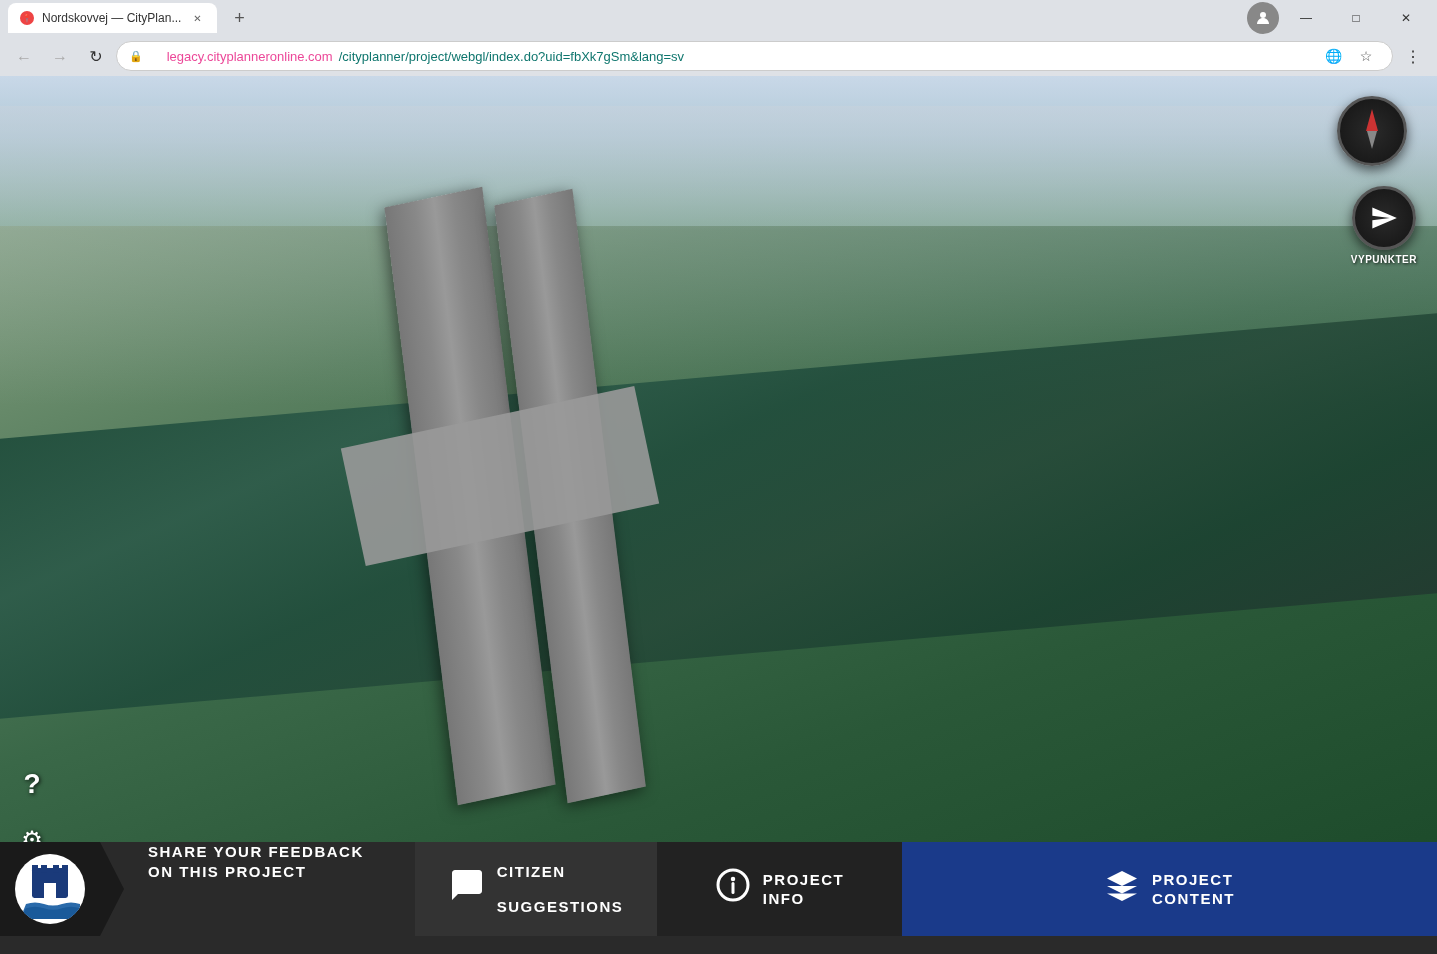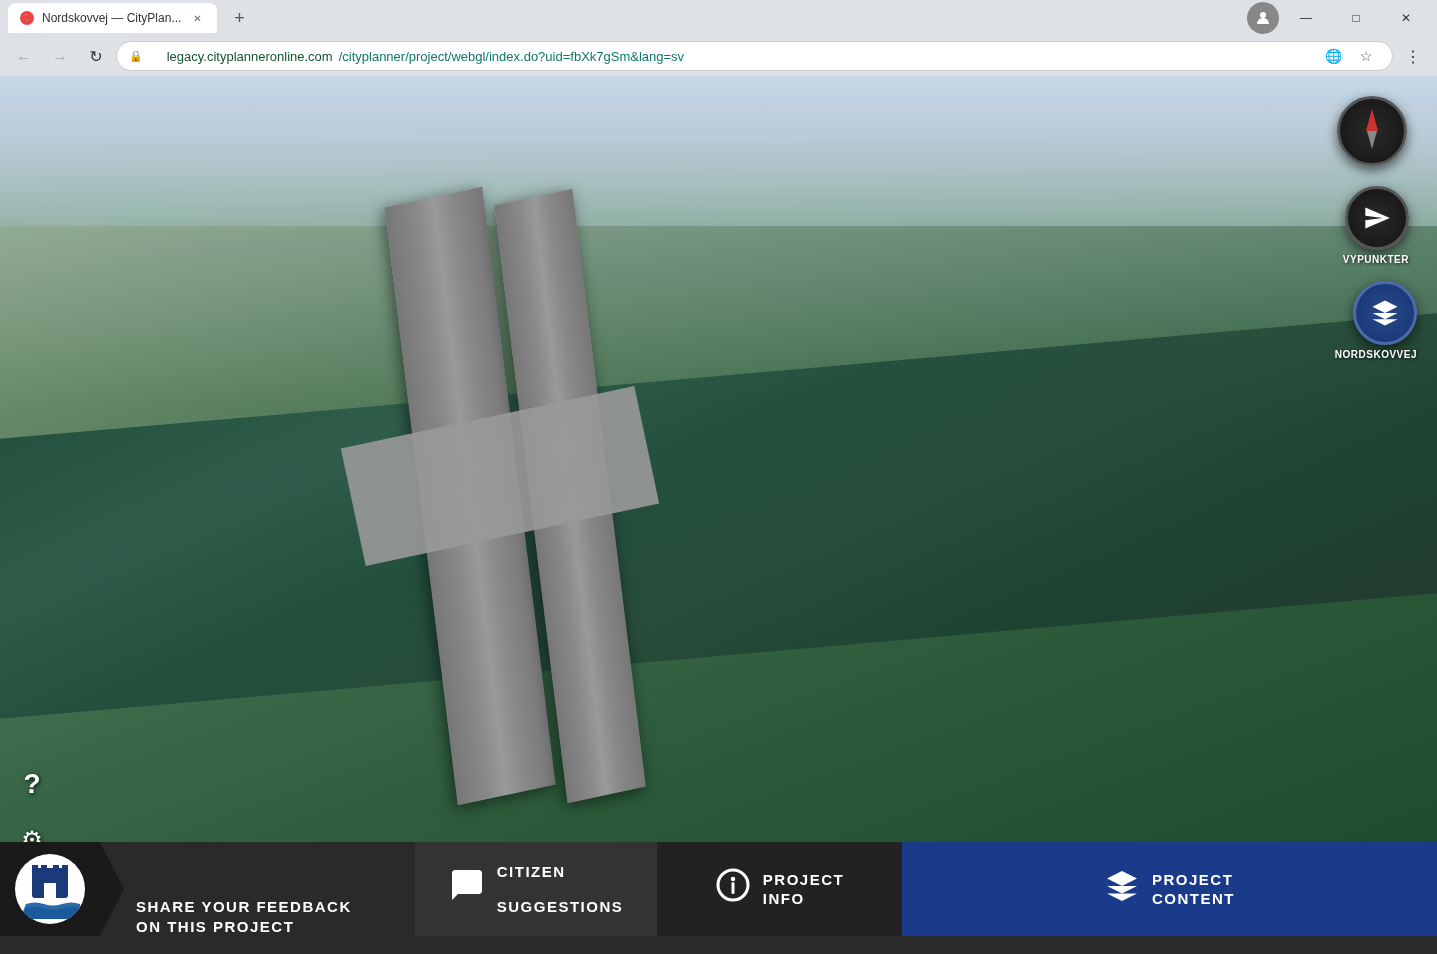--- a/index.html
+++ b/index.html
@@ -94,7 +94,7 @@
       gap: 6px;
     }
     .address-lock { color: #555; font-size: 11px; }
-    .address-url-base { color: #14532d; padding-left: 18px; }
+    .address-url-base { color: #ec4899; padding-left: 18px; }
     .address-url-path { color: #0f766e; }
     .address-bar-actions {
       display: flex;

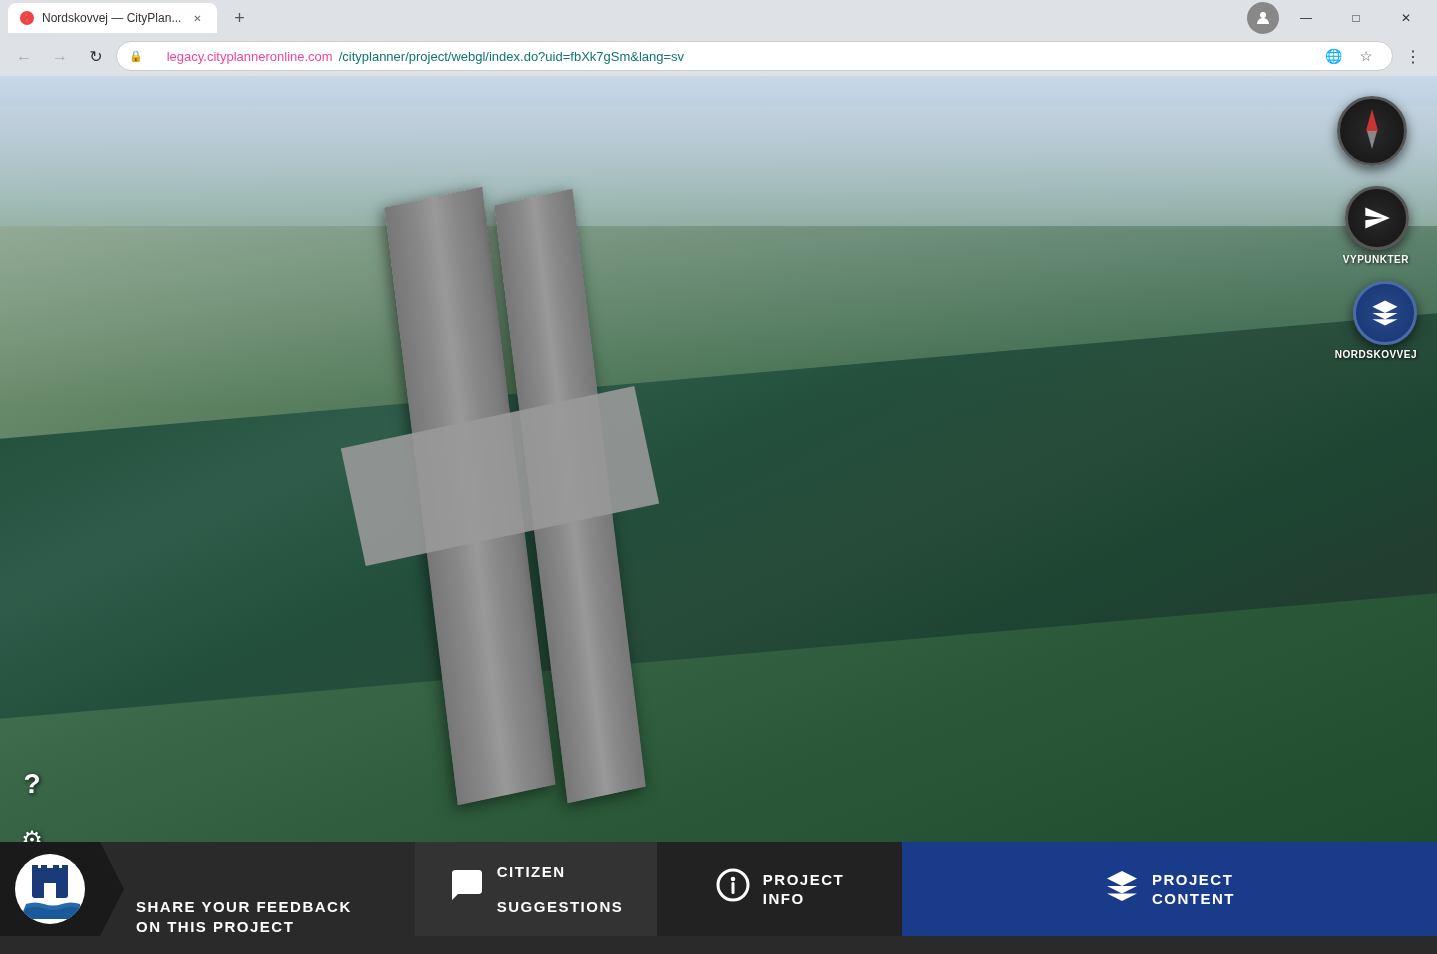--- a/index.html
+++ b/index.html
@@ -179,7 +179,7 @@
     .panel-btn {
       display: flex;
       flex-direction: column;
-      align-items: flex-end;
+      align-items: center;
       gap: 4px;
       cursor: pointer;
     }

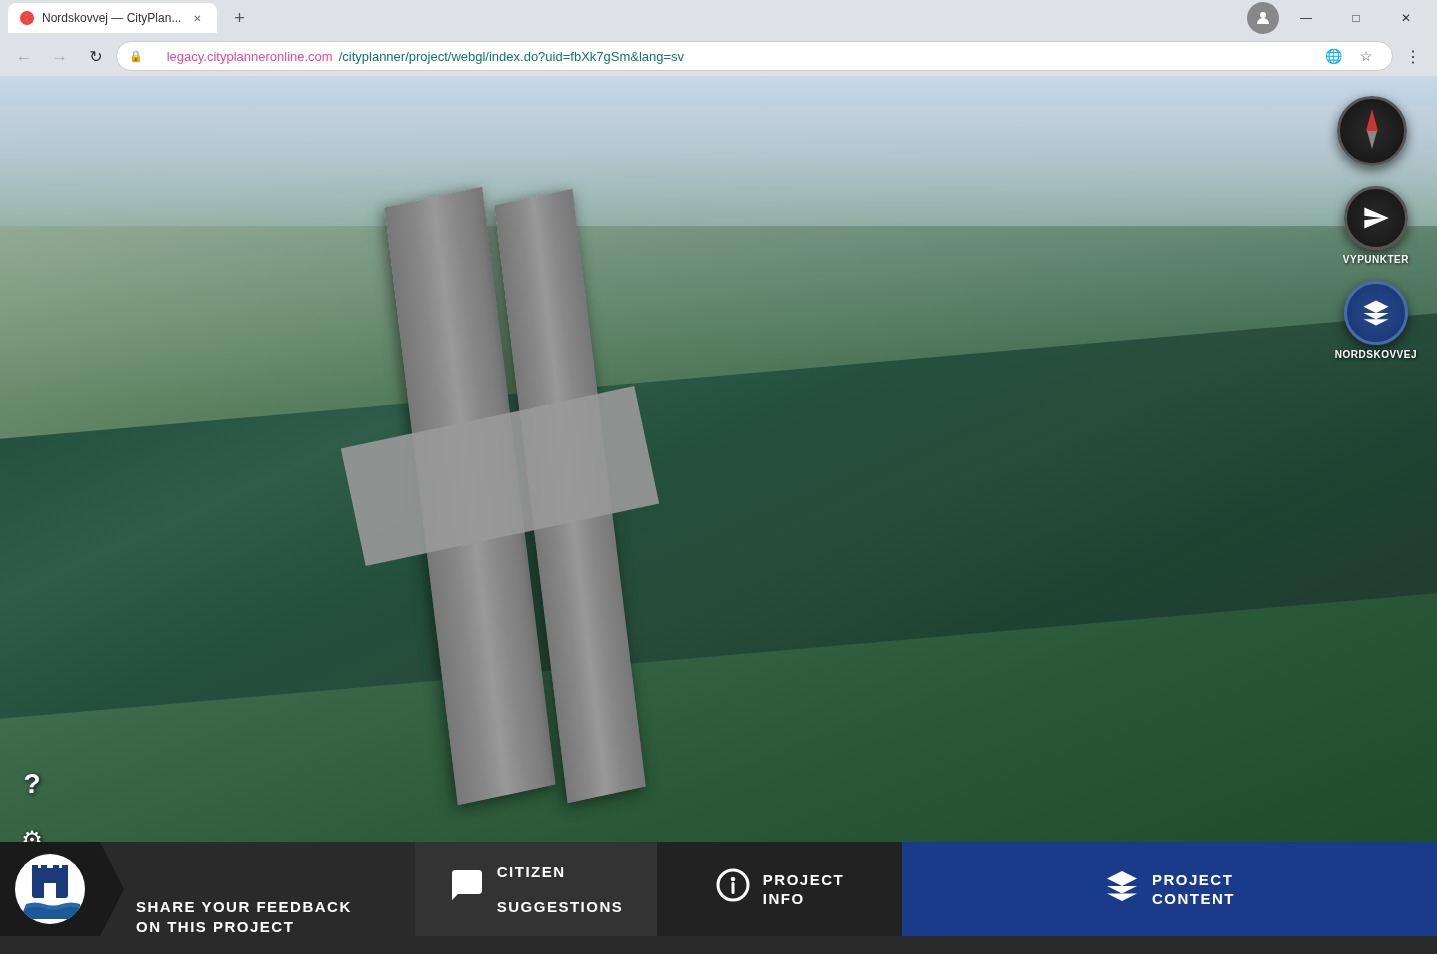--- a/index.html
+++ b/index.html
@@ -532,15 +532,6 @@
       <span class="panel-btn-label">VYPUNKTER</span>
     </div>
 
-    <div class="panel-btn">
-      <div class="panel-btn-circle active">
-
-        <svg width="30" height="30" viewBox="0 0 24 24" fill="white">
-          <path d="M12 2L2 7l10 5 10-5-10-5zM2 17l10 5 10-5M2 12l10 5 10-5"></path>
-        </svg>
-      </div>
-      <span class="panel-btn-label">NORDSKOVVEJ</span>
-    </div>
 
   </div>
 

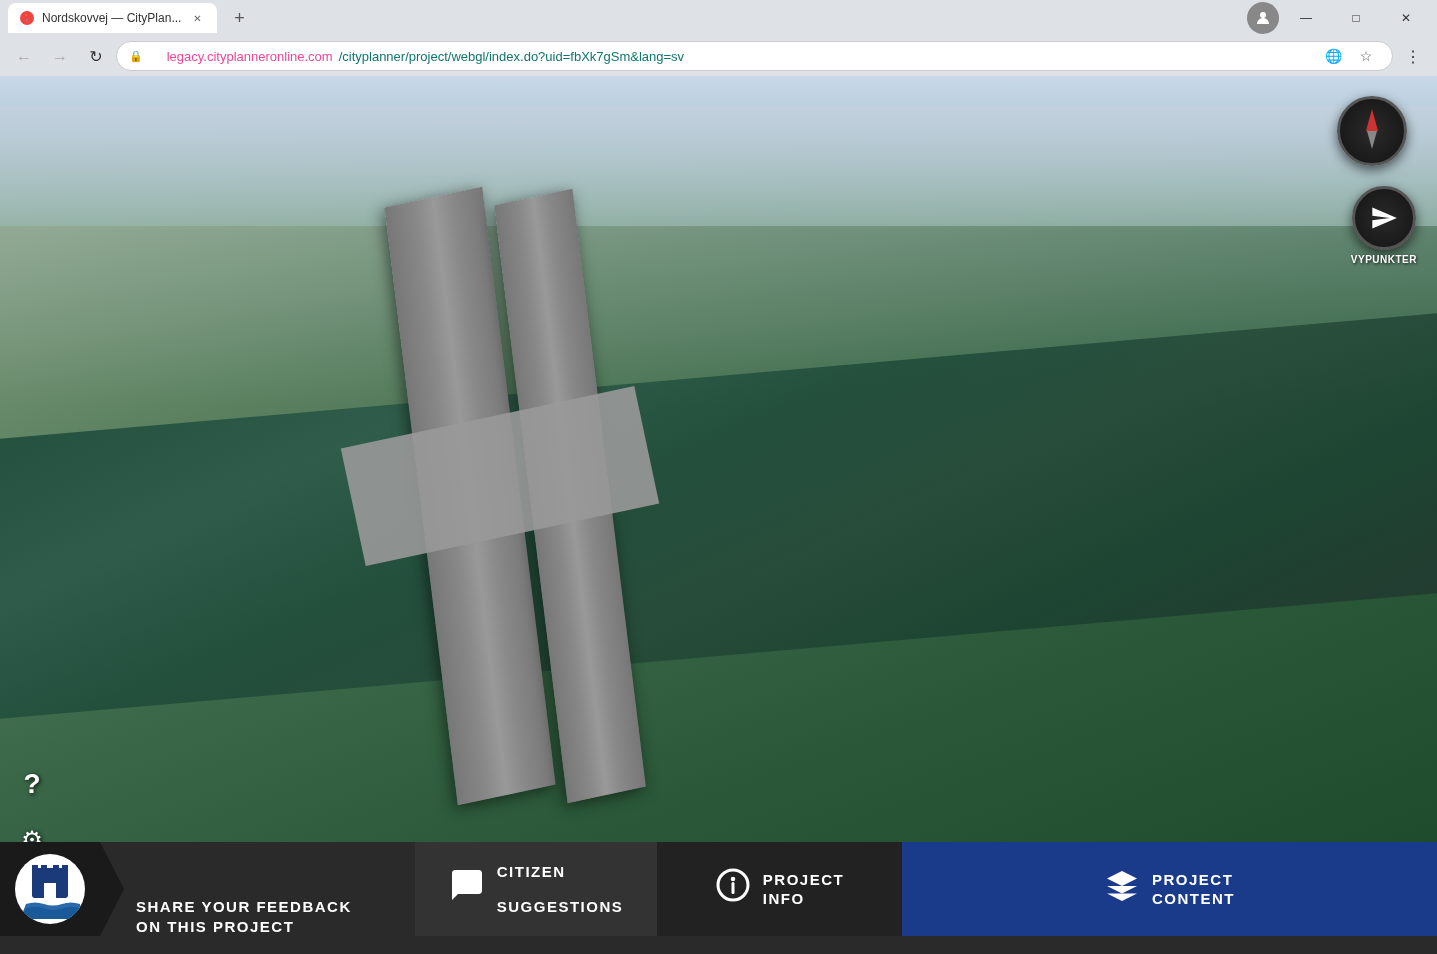--- a/index.html
+++ b/index.html
@@ -245,8 +245,8 @@
       flex: 0 0 415px;
       background: #2a2a2a;
       display: flex;
-      align-items: flex-end;
-      gap: 4px;
+      align-items: flex-start;
+      gap: 16px;
       padding: 0;
       position: relative;
       overflow: hidden;

